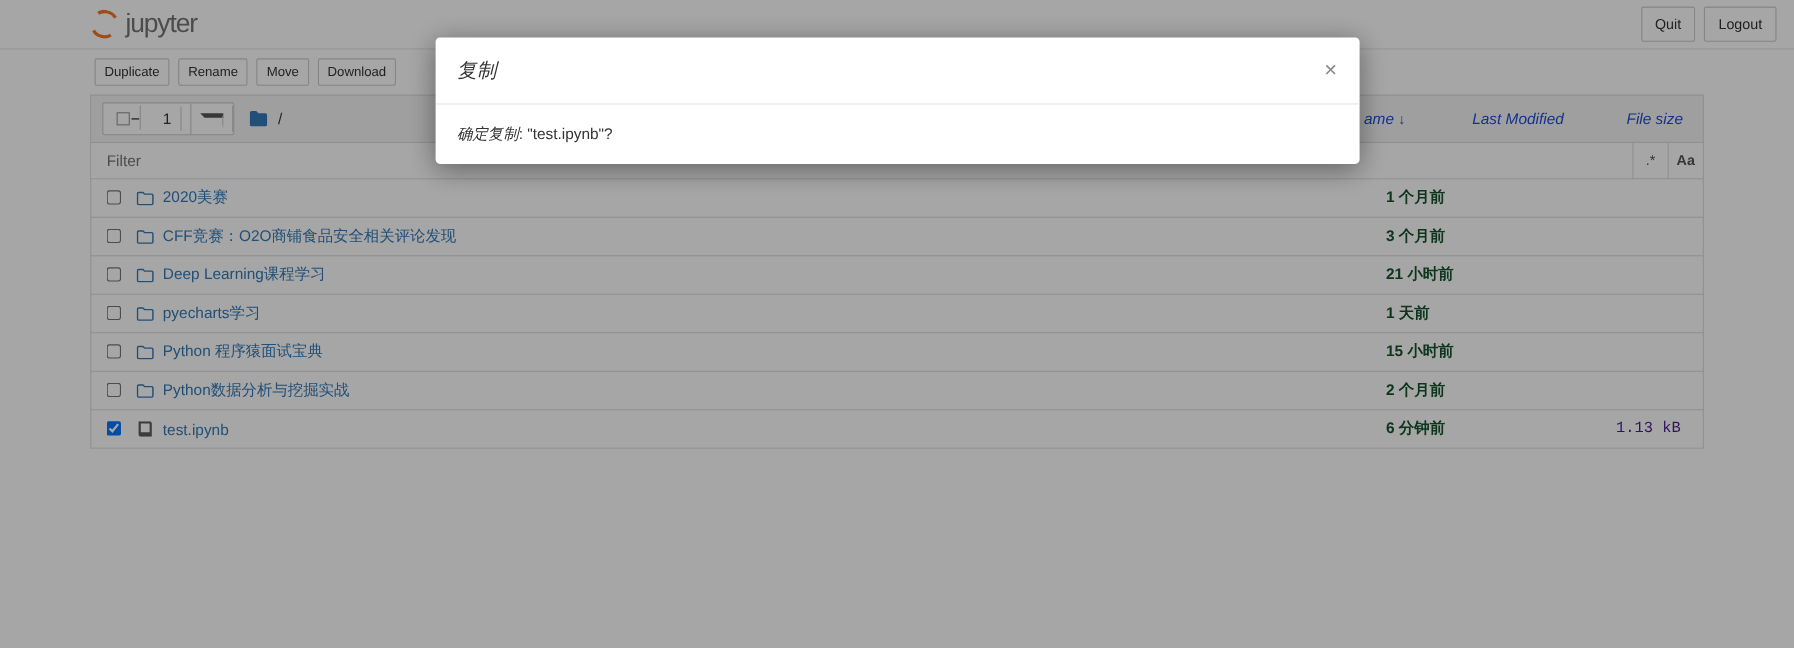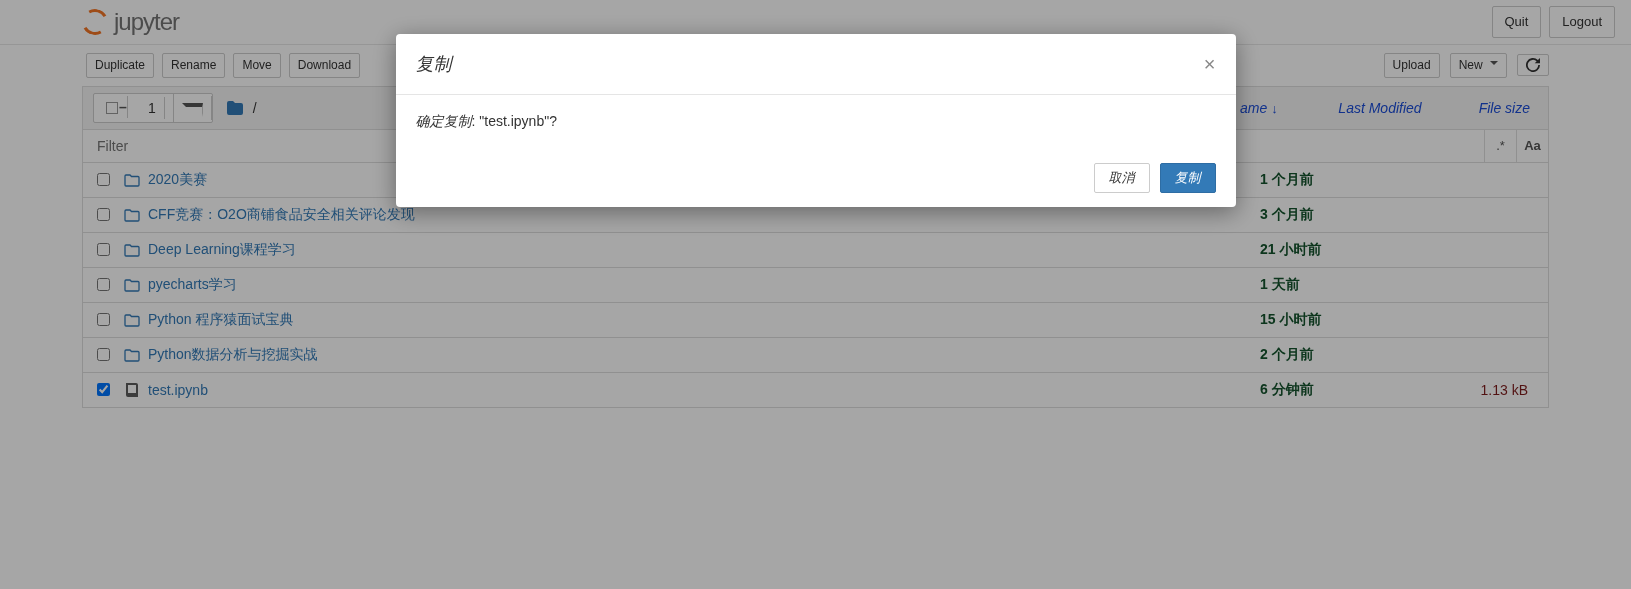--- a/index.html
+++ b/index.html
@@ -108,18 +108,6 @@
       <button class="btn btn-sm">Move</button>
       <button class="btn btn-sm">Download</button>
     </div>
-    <div class="toolbar-right">
-      <button class="btn btn-sm">Upload</button>
-      <button class="btn btn-sm">
-        <span>New</span>
-        <span class="caret" style="margin-left:4px;"></span>
-      </button>
-      <button class="btn btn-sm" style="padding:3px 8px;">
-        <svg width="14" height="14" viewBox="0 0 16 16">
-            <path fill="#333" d="M13.6 2.3A8 8 0 1 0 16 8h-2a6 6 0 1 1-1.8-4.2L10 6h6V0z"></path>
-          </svg>
-      </button>
-    </div>
   </div>
 
   <div class="list-header">

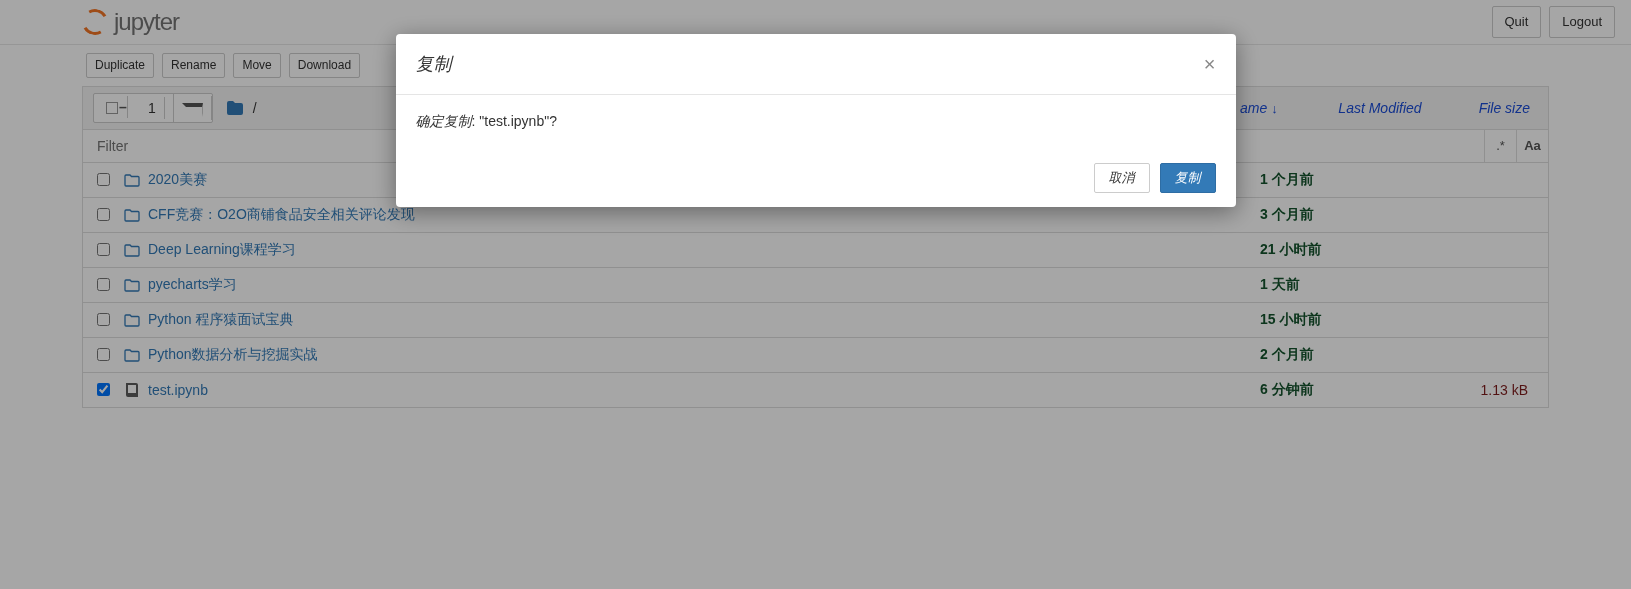--- a/index.html
+++ b/index.html
@@ -236,10 +236,6 @@
     <div class="modal-body">
       <span class="kai">确定复制</span><span>: "</span><span>test.ipynb</span><span>"?</span>
     </div>
-    <div class="modal-footer">
-      <button class="btn">取消</button>
-      <button class="btn btn-primary">复制</button>
-    </div>
   </div>
 </div>
 

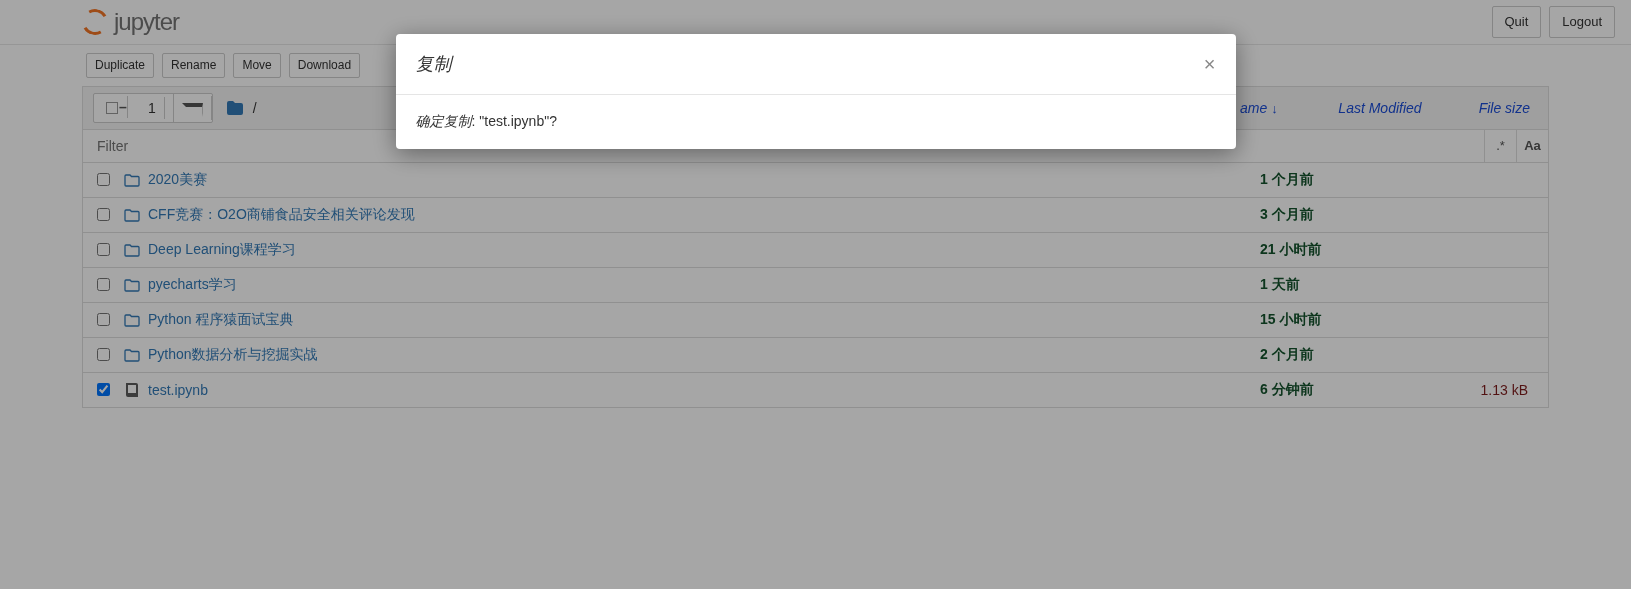--- a/index.html
+++ b/index.html
@@ -65,7 +65,7 @@
   .row .icn { width:16px; text-align:center; color:#337ab7;}
   .row a.name { color:#337ab7; text-decoration:none; flex:1; }
   .row .time { width:180px; color:#14532d; padding-right:10px;font-weight:bold;}
-  .row .size { width:90px; text-align:right; color:#7f1d1d; padding-right:10px;}
+  .row .size { width:90px; text-align:right; color:#4c1d95; padding-right:10px;font-family:Liberation Mono, monospace;}
   .overlay {
     position:fixed; inset:0; background:rgba(0,0,0,0.35);
     display:flex; align-items:flex-start; justify-content:center;

